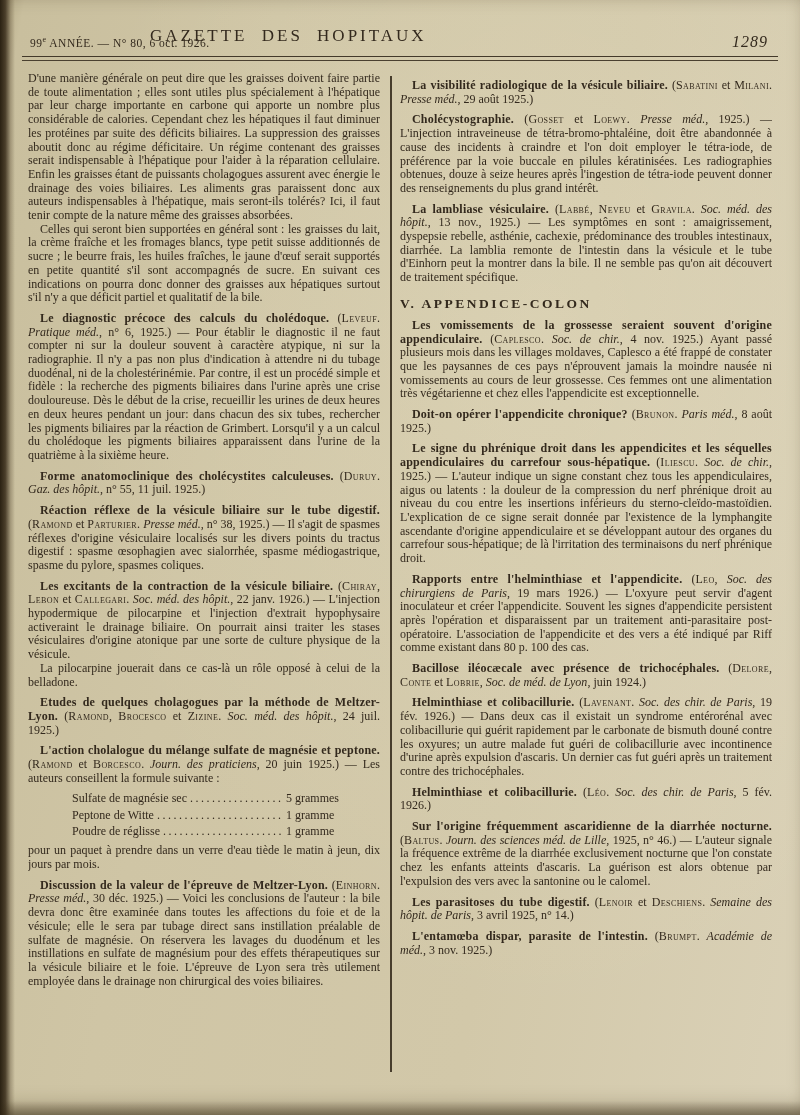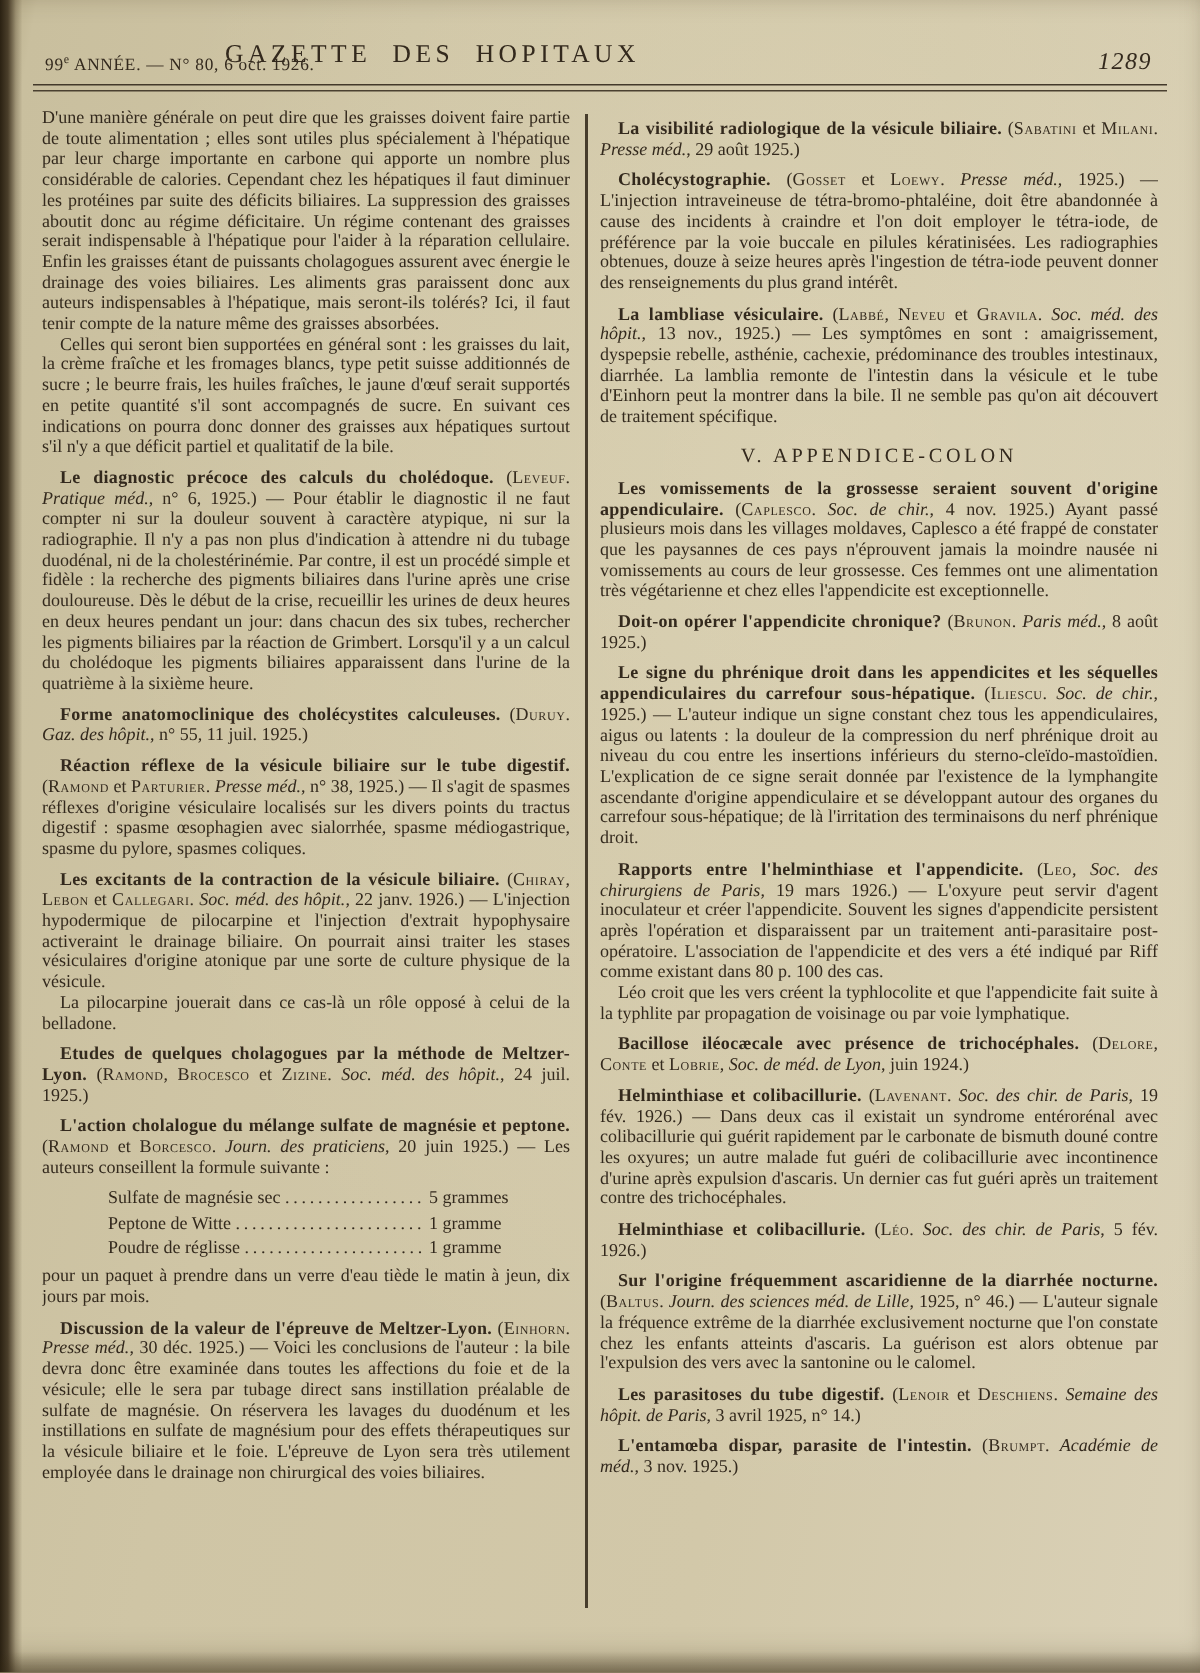--- a/index.html
+++ b/index.html
@@ -40,7 +40,7 @@
   .run-b{font-weight:bold;letter-spacing:0.2px;}
   .run-i{font-style:italic;margin-top:22px;}
   .run-sc{font-variant:small-caps;letter-spacing:0.4px;}
-  .section-heading{text-align:center;font-size:13.5px;font-weight:normal;letter-spacing:2.5px;
+  .section-heading{font-size:13.5px;font-weight:bold;letter-spacing:2.5px;
     margin:11px 0 5px 0;white-space:nowrap;}
   .formula{margin:5px 0 5px 44px;width:292px;font-size:12px;line-height:16.3px;}
   .formula-row{display:flex;}

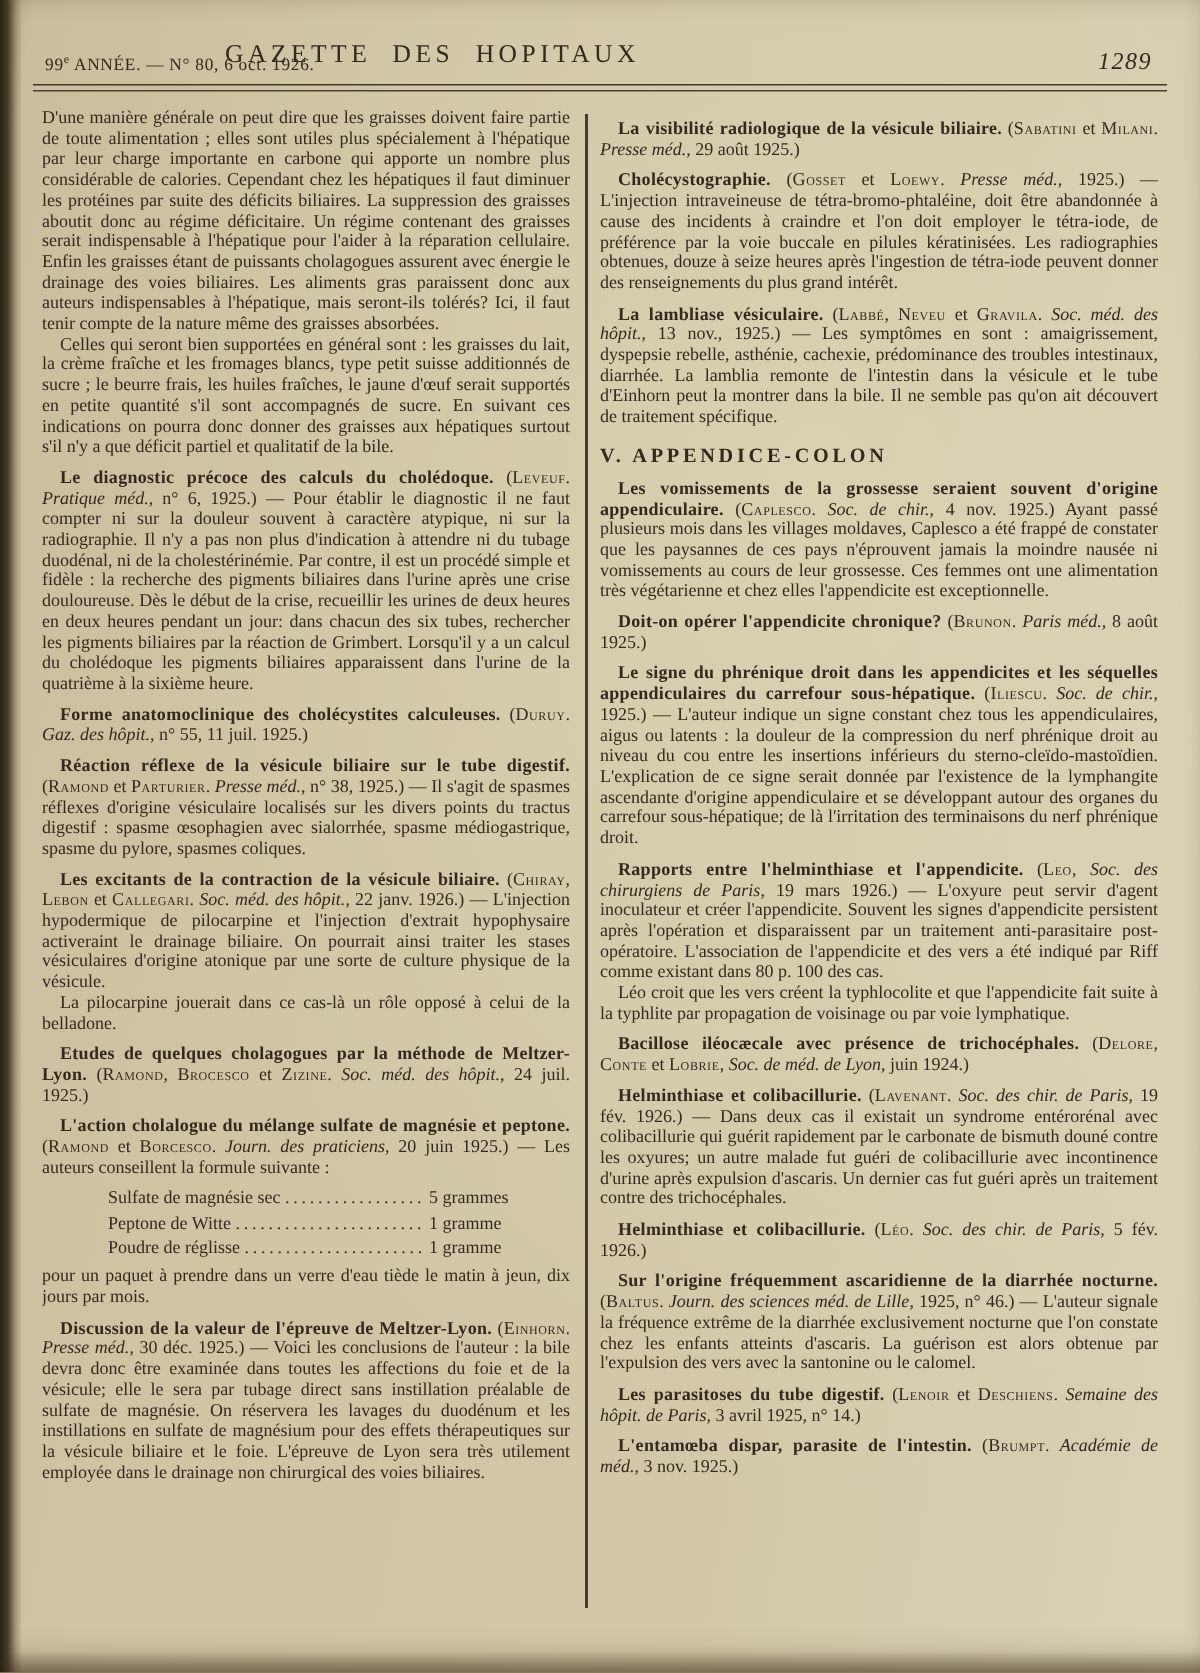--- a/index.html
+++ b/index.html
@@ -103,7 +103,6 @@
         <p class="entry"><span class="run-b">Doit-on opérer l'appendicite chronique?</span><span> (</span><span class="run-sc">Brunon</span><span>. </span><span class="run-i">Paris méd.</span><span>, 8 août 1925.)</span></p>
         <p class="entry"><span class="run-b">Le signe du phrénique droit dans les appendicites et les séquelles appendiculaires du carrefour sous-hépatique.</span><span> (</span><span class="run-sc">Iliescu</span><span>. </span><span class="run-i">Soc. de chir.</span><span>, 1925.) — L'auteur indique un signe constant chez tous les appendiculaires, aigus ou latents : la douleur de la compression du nerf phrénique droit au niveau du cou entre les insertions inférieurs du sterno-cleïdo-mastoïdien. L'explication de ce signe serait donnée par l'existence de la lymphangite ascendante d'origine appendiculaire et se développant autour des organes du carrefour sous-hépatique; de là l'irritation des terminaisons du nerf phrénique droit.</span></p>
         <p class="entry"><span class="run-b">Rapports entre l'helminthiase et l'appendicite.</span><span> (</span><span class="run-sc">Leo</span><span>, </span><span class="run-i">Soc. des chirurgiens de Paris</span><span>, 19 mars 1926.) — L'oxyure peut servir d'agent inoculateur et créer l'appendicite. Souvent les signes d'appendicite persistent après l'opération et disparaissent par un traitement anti-parasitaire post-opératoire. L'association de l'appendicite et des vers a été indiqué par Riff comme existant dans 80 p. 100 des cas.</span></p>
-        <p class="indent"><span>Léo croit que les vers créent la typhlocolite et que l'appendicite fait suite à la typhlite par propagation de voisinage ou par voie lymphatique.</span></p>
         <p class="entry"><span class="run-b">Bacillose iléocæcale avec présence de trichocéphales.</span><span> (</span><span class="run-sc">Delore</span><span>, </span><span class="run-sc">Conte</span><span> et </span><span class="run-sc">Lobrie</span><span>, </span><span class="run-i">Soc. de méd. de Lyon</span><span>, juin 1924.)</span></p>
         <p class="entry"><span class="run-b">Helminthiase et colibacillurie.</span><span> (</span><span class="run-sc">Lavenant</span><span>. </span><span class="run-i">Soc. des chir. de Paris</span><span>, 19 fév. 1926.) — Dans deux cas il existait un syndrome entérorénal avec colibacillurie qui guérit rapidement par le carbonate de bismuth douné contre les oxyures; un autre malade fut guéri de colibacillurie avec incontinence d'urine après expulsion d'ascaris. Un dernier cas fut guéri après un traitement contre des trichocéphales.</span></p>
         <p class="entry"><span class="run-b">Helminthiase et colibacillurie.</span><span> (</span><span class="run-sc">Léo</span><span>. </span><span class="run-i">Soc. des chir. de Paris</span><span>, 5 fév. 1926.)</span></p>

